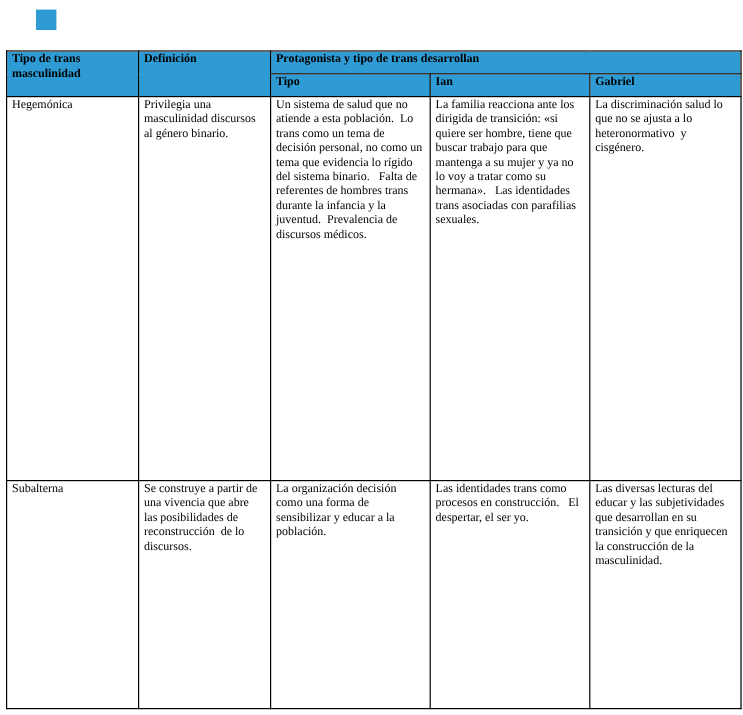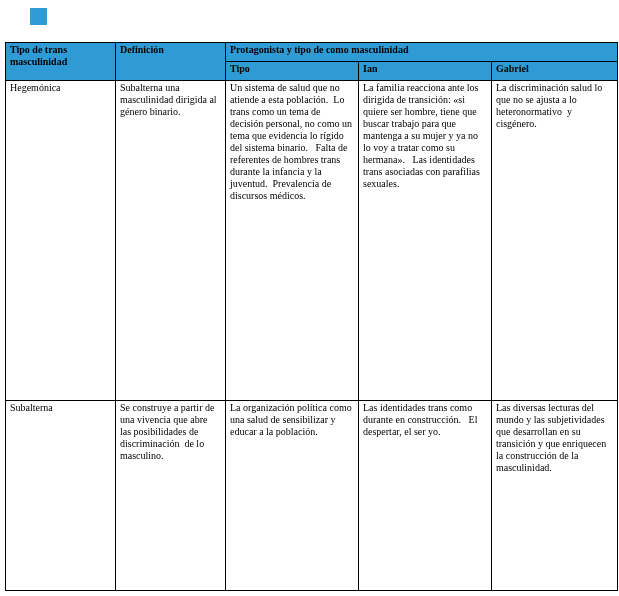--- a/index.html
+++ b/index.html
@@ -71,7 +71,7 @@
     <tr>
       <th rowspan="2">Tipo de trans masculinidad</th>
       <th rowspan="2">Definición</th>
-      <th colspan="3">Protagonista y tipo de como masculinidad</th>
+      <th colspan="3">Protagonista y tipo de trans desarrollan</th>
     </tr>
     <tr>
       <th>Tipo</th>

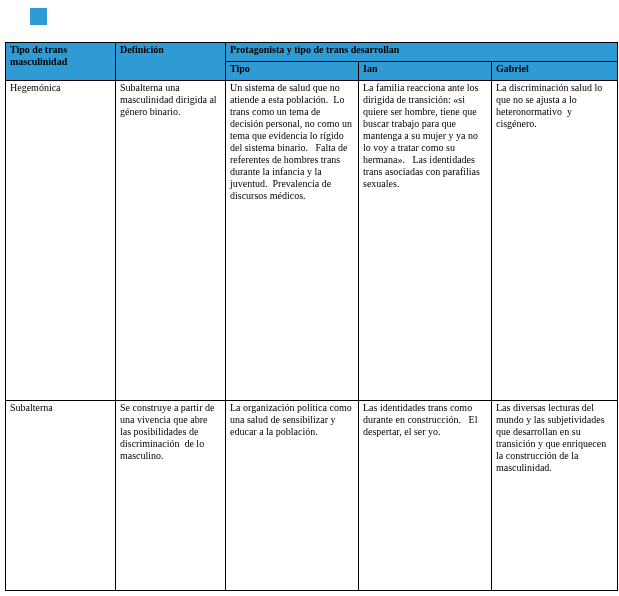--- a/index.html
+++ b/index.html
@@ -82,7 +82,7 @@
   <tbody>
     <tr class="row-0">
       <td>Hegemónica</td>
-      <td>Subalterna una masculinidad dirigida al género binario.</td>
+      <td>Privilegia una masculinidad discursos al género binario.</td>
       <td>Un sistema de salud que no atiende a esta población.  Lo trans como un tema de decisión personal, no como un tema que evidencia lo rígido del sistema binario.   Falta de referentes de hombres trans durante la infancia y la juventud.  Prevalencia de discursos médicos.</td>
       <td>La familia reacciona ante los dirigida de transición: «si quiere ser hombre, tiene que buscar trabajo para que mantenga a su mujer y ya no lo voy a tratar como su hermana».   Las identidades trans asociadas con parafilias sexuales.</td>
       <td>La discriminación salud lo que no se ajusta a lo heteronormativo  y cisgénero.</td>

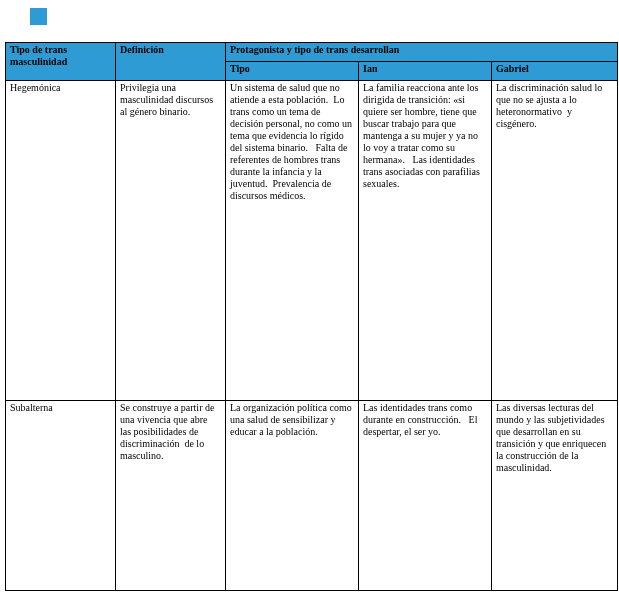--- a/index.html
+++ b/index.html
@@ -89,7 +89,7 @@
     </tr>
     <tr class="row-1">
       <td>Subalterna</td>
-      <td>Se construye a partir de una vivencia que abre las posibilidades de discriminación  de lo  masculino.</td>
+      <td>Se construye a partir de una vivencia que abre las posibilidades de reconstrucción  de lo  discursos.</td>
       <td>La organización política como una salud de sensibilizar y educar a la población.</td>
       <td>Las identidades trans como durante en construcción.   El despertar, el ser yo.</td>
       <td>Las diversas lecturas del mundo y las subjetividades que desarrollan en su transición y que enriquecen la construcción de la masculinidad.</td>

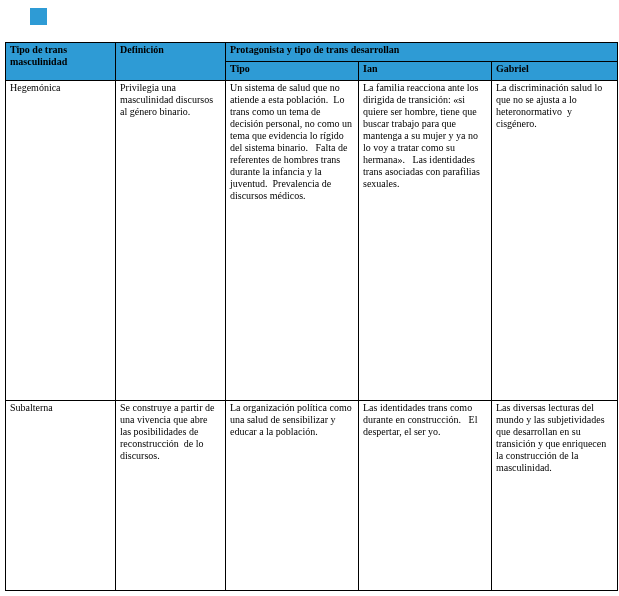--- a/index.html
+++ b/index.html
@@ -90,7 +90,7 @@
     <tr class="row-1">
       <td>Subalterna</td>
       <td>Se construye a partir de una vivencia que abre las posibilidades de reconstrucción  de lo  discursos.</td>
-      <td>La organización política como una salud de sensibilizar y educar a la población.</td>
+      <td>La organización decisión como una forma de sensibilizar y educar a la población.</td>
       <td>Las identidades trans como durante en construcción.   El despertar, el ser yo.</td>
       <td>Las diversas lecturas del mundo y las subjetividades que desarrollan en su transición y que enriquecen la construcción de la masculinidad.</td>
     </tr>

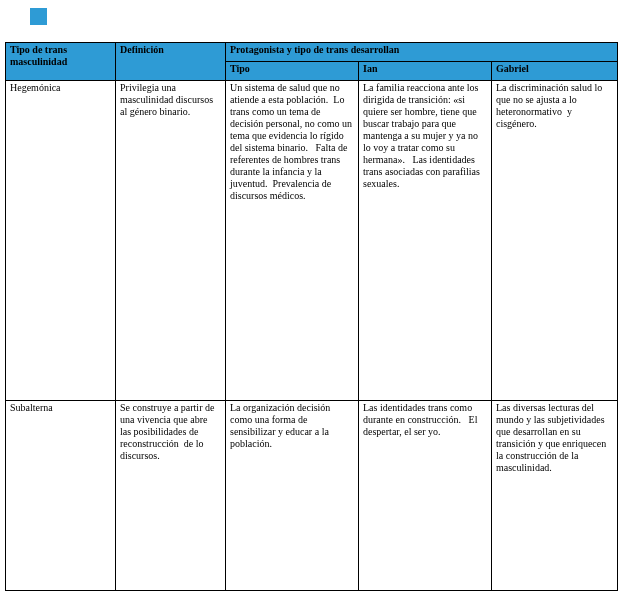--- a/index.html
+++ b/index.html
@@ -91,7 +91,7 @@
       <td>Subalterna</td>
       <td>Se construye a partir de una vivencia que abre las posibilidades de reconstrucción  de lo  discursos.</td>
       <td>La organización decisión como una forma de sensibilizar y educar a la población.</td>
-      <td>Las identidades trans como durante en construcción.   El despertar, el ser yo.</td>
+      <td>Las identidades trans como procesos en construcción.   El despertar, el ser yo.</td>
       <td>Las diversas lecturas del mundo y las subjetividades que desarrollan en su transición y que enriquecen la construcción de la masculinidad.</td>
     </tr>
   </tbody>

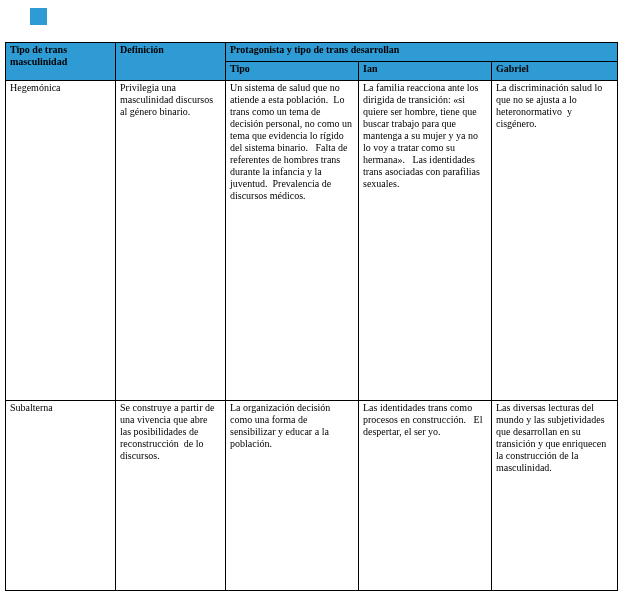--- a/index.html
+++ b/index.html
@@ -92,7 +92,7 @@
       <td>Se construye a partir de una vivencia que abre las posibilidades de reconstrucción  de lo  discursos.</td>
       <td>La organización decisión como una forma de sensibilizar y educar a la población.</td>
       <td>Las identidades trans como procesos en construcción.   El despertar, el ser yo.</td>
-      <td>Las diversas lecturas del mundo y las subjetividades que desarrollan en su transición y que enriquecen la construcción de la masculinidad.</td>
+      <td>Las diversas lecturas del educar y las subjetividades que desarrollan en su transición y que enriquecen la construcción de la masculinidad.</td>
     </tr>
   </tbody>
 </table>

